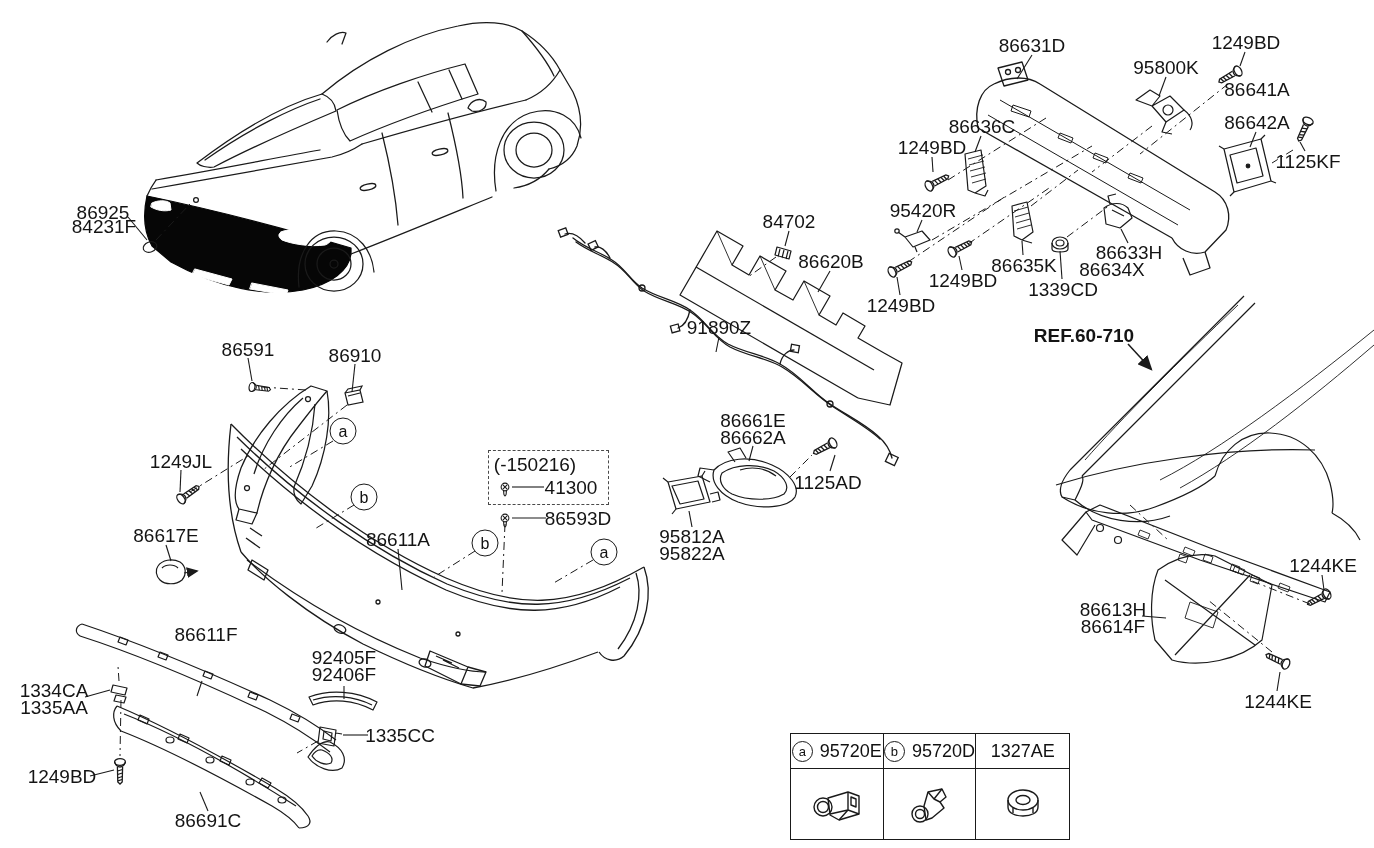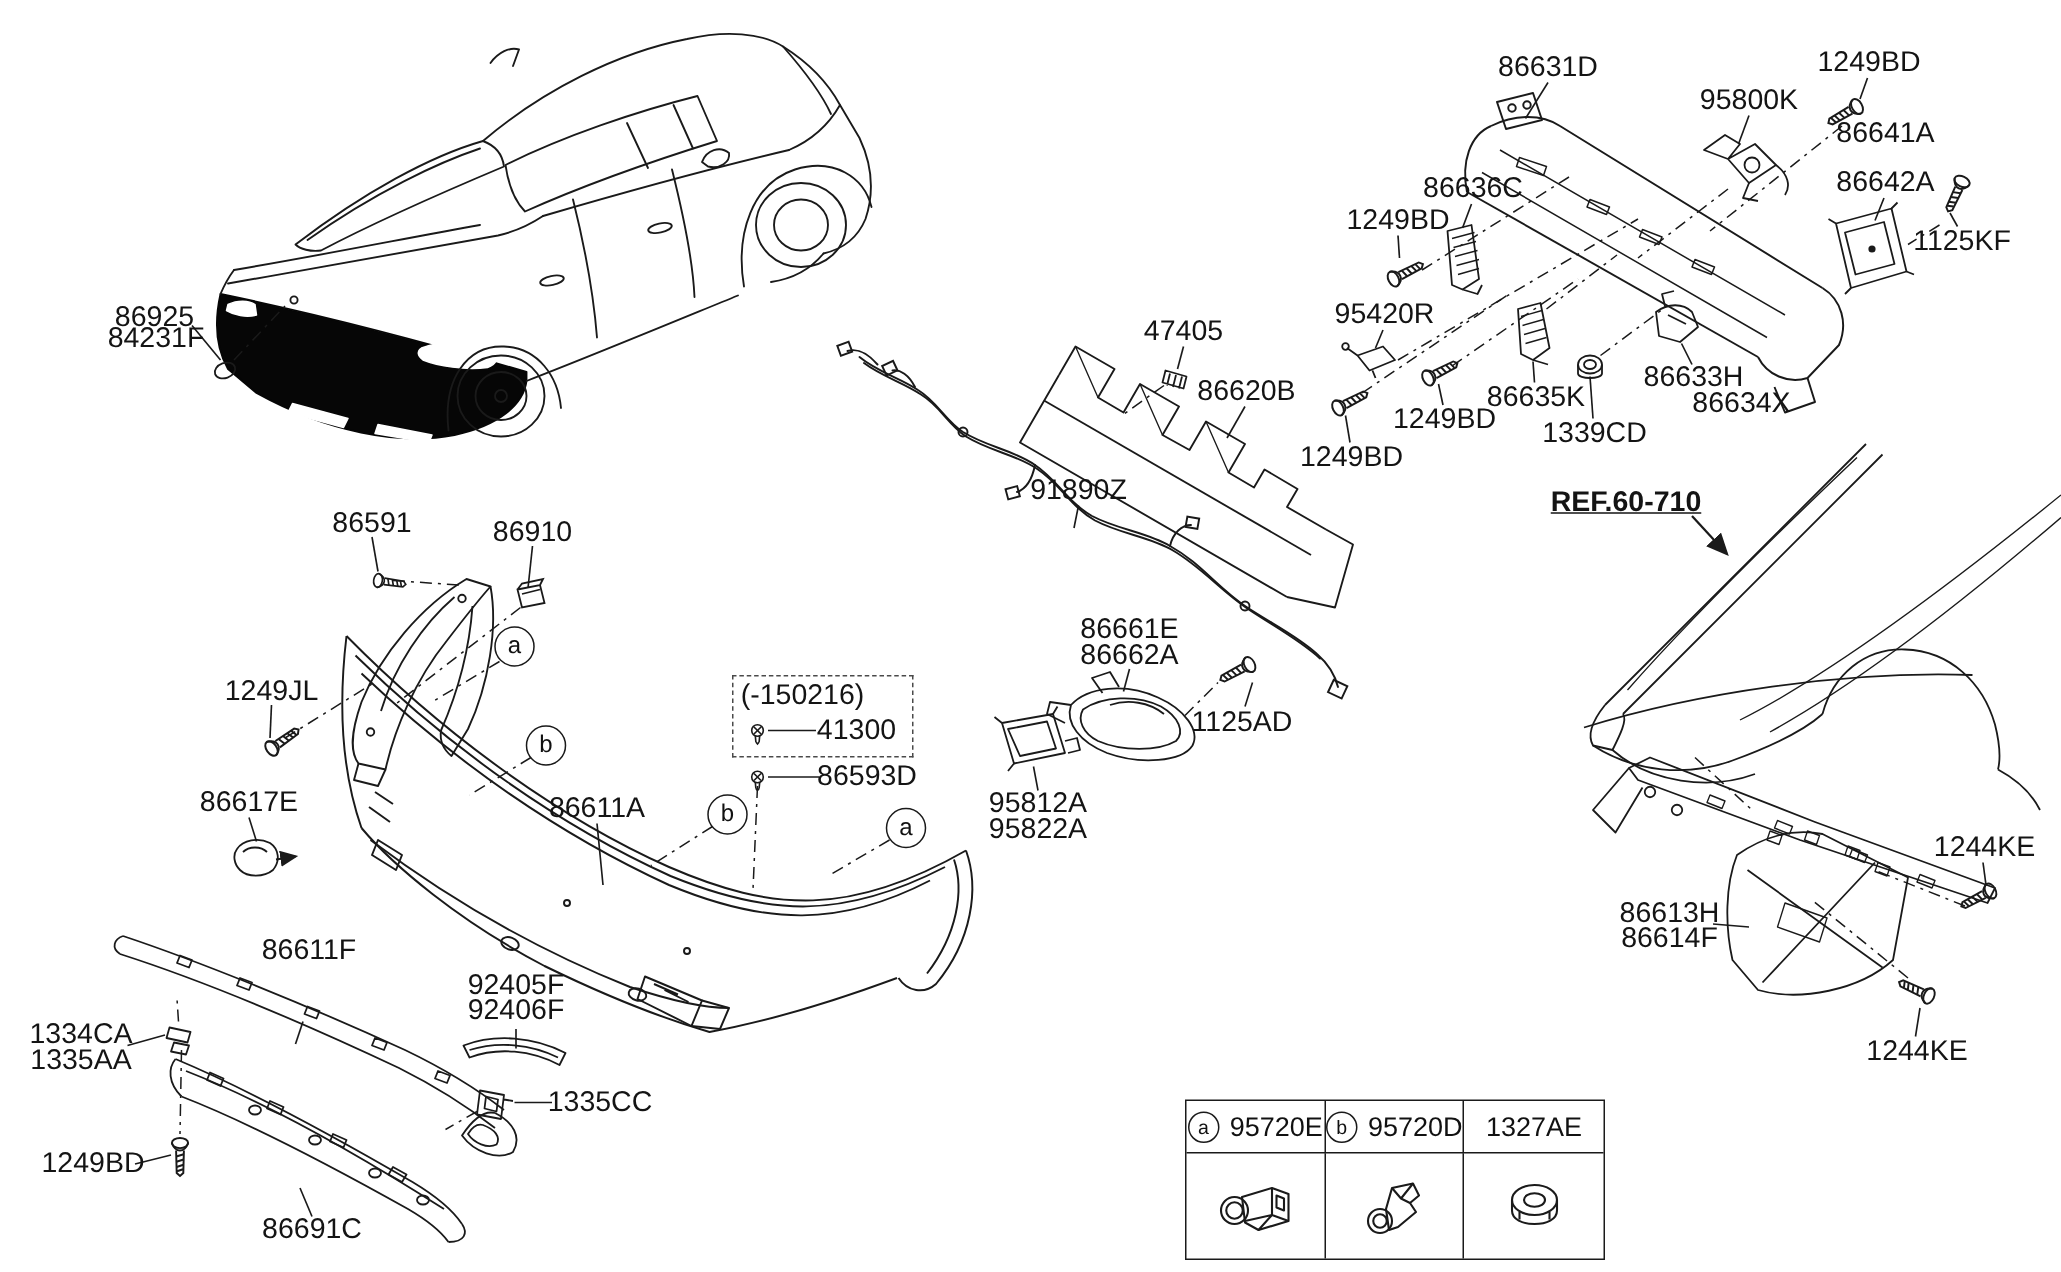--- a/index.html
+++ b/index.html
@@ -342,7 +342,7 @@
 <div class="lbl" style="left:400px;top:735px">1335CC</div>
 <div class="lbl" style="left:62px;top:776px">1249BD</div>
 <div class="lbl" style="left:208px;top:820px">86691C</div>
-<div class="lbl" style="left:789px;top:221px">47405</div>
+<div class="lbl" style="left:789px;top:221px">84702</div>
 <div class="lbl" style="left:831px;top:261px">86620B</div>
 <div class="lbl" style="left:719px;top:327px">91890Z</div>
 <div class="lbl" style="left:753px;top:420px">86661E</div>

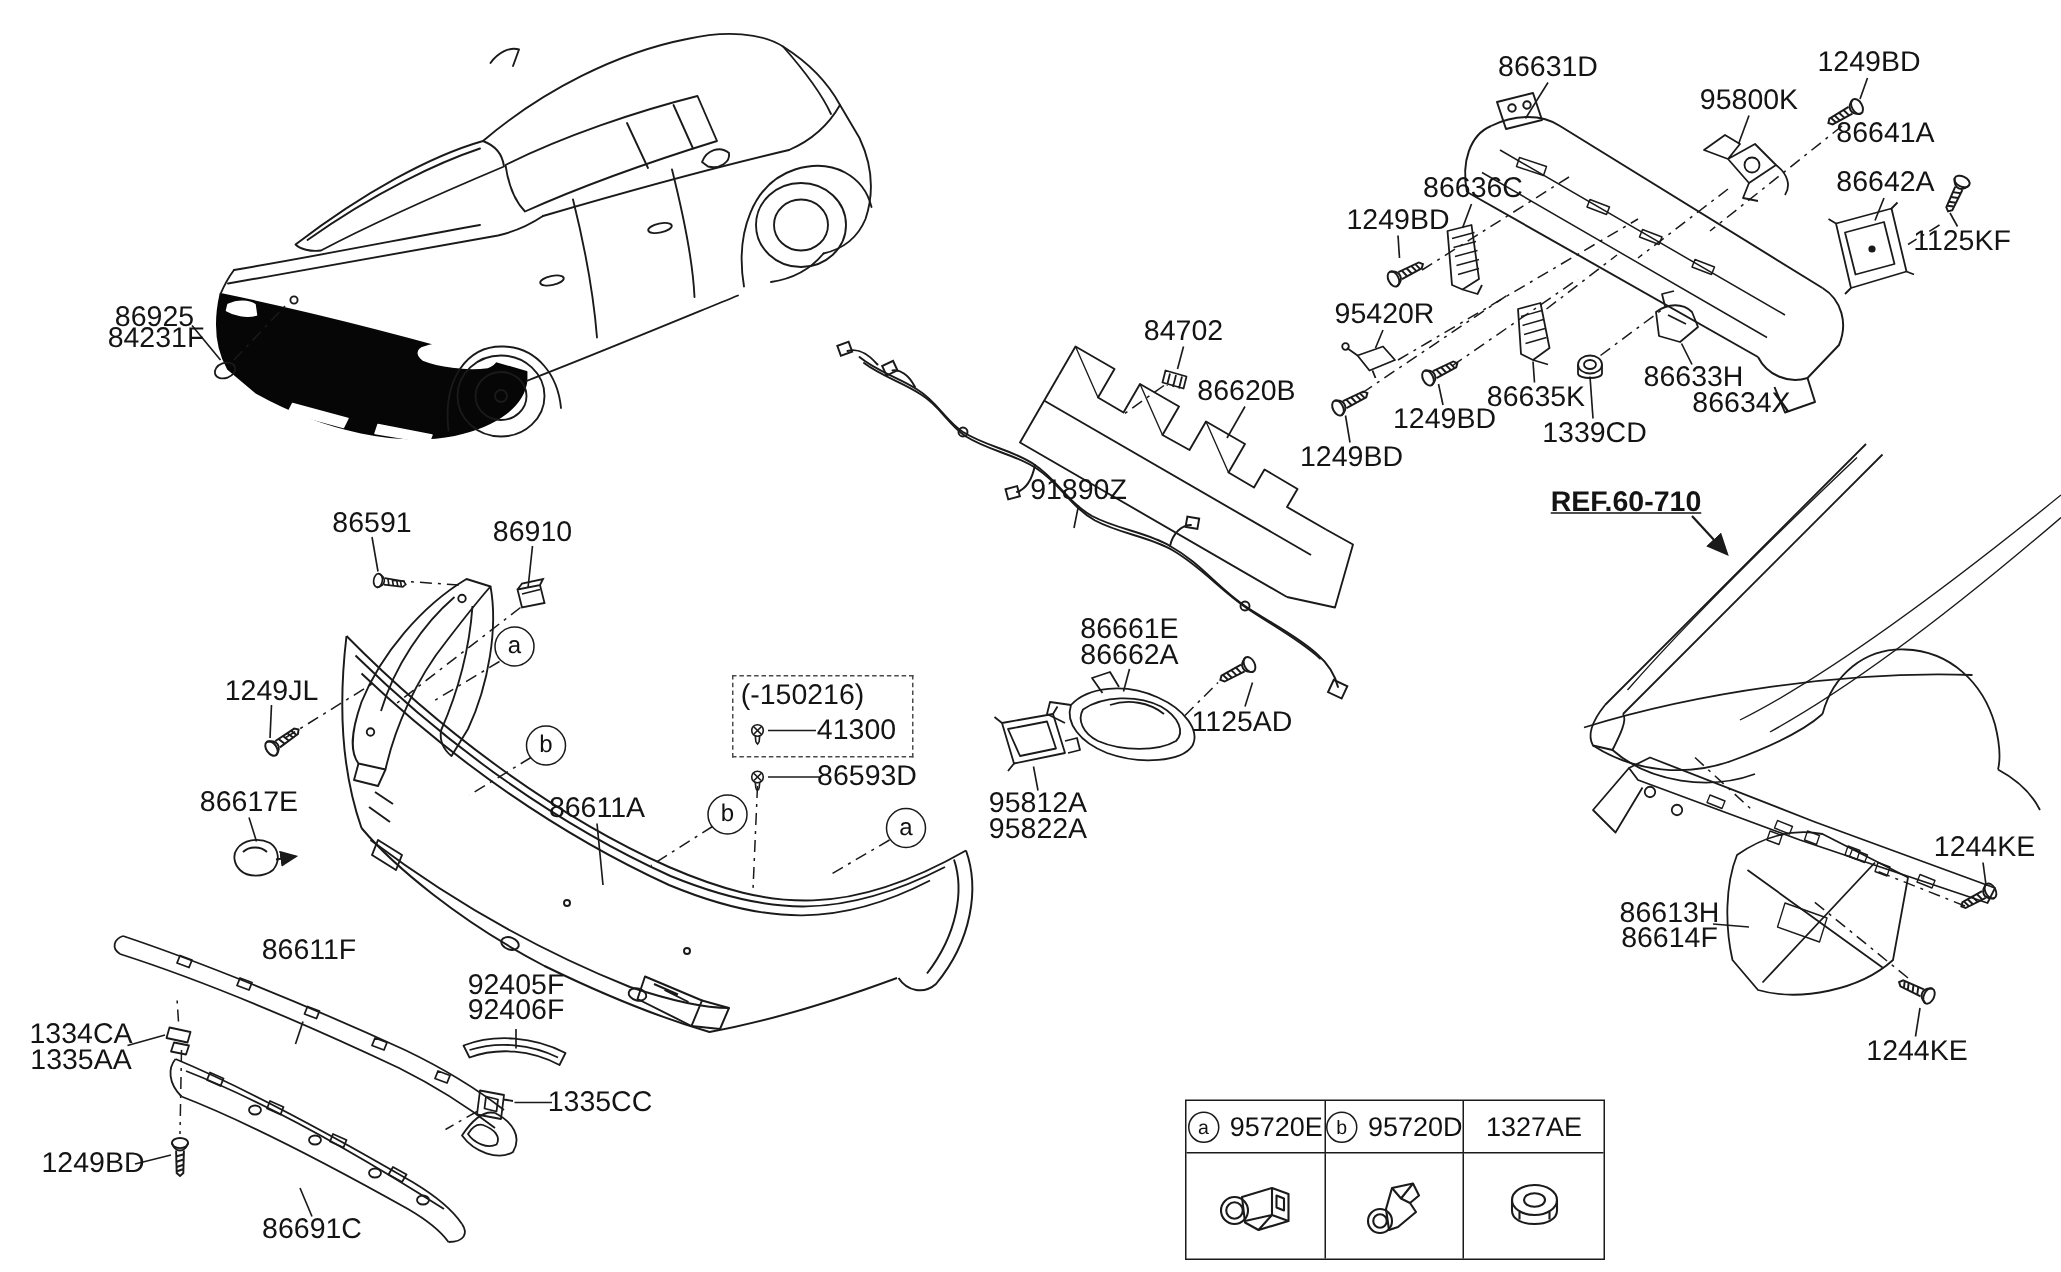--- a/index.html
+++ b/index.html
@@ -364,7 +364,7 @@
 <div class="lbl" style="left:1024px;top:265px">86635K</div>
 <div class="lbl" style="left:1063px;top:289px">1339CD</div>
 <div class="lbl" style="left:1129px;top:252px">86633H</div>
-<div class="lbl" style="left:1161px;top:269px">86634X</div>
+<div class="lbl" style="left:1112px;top:269px">86634X</div>
 <div class="lbl ref" style="left:1084px;top:335px">REF.60-710</div>
 <div class="lbl" style="left:1113px;top:609px">86613H</div>
 <div class="lbl" style="left:1113px;top:626px">86614F</div>

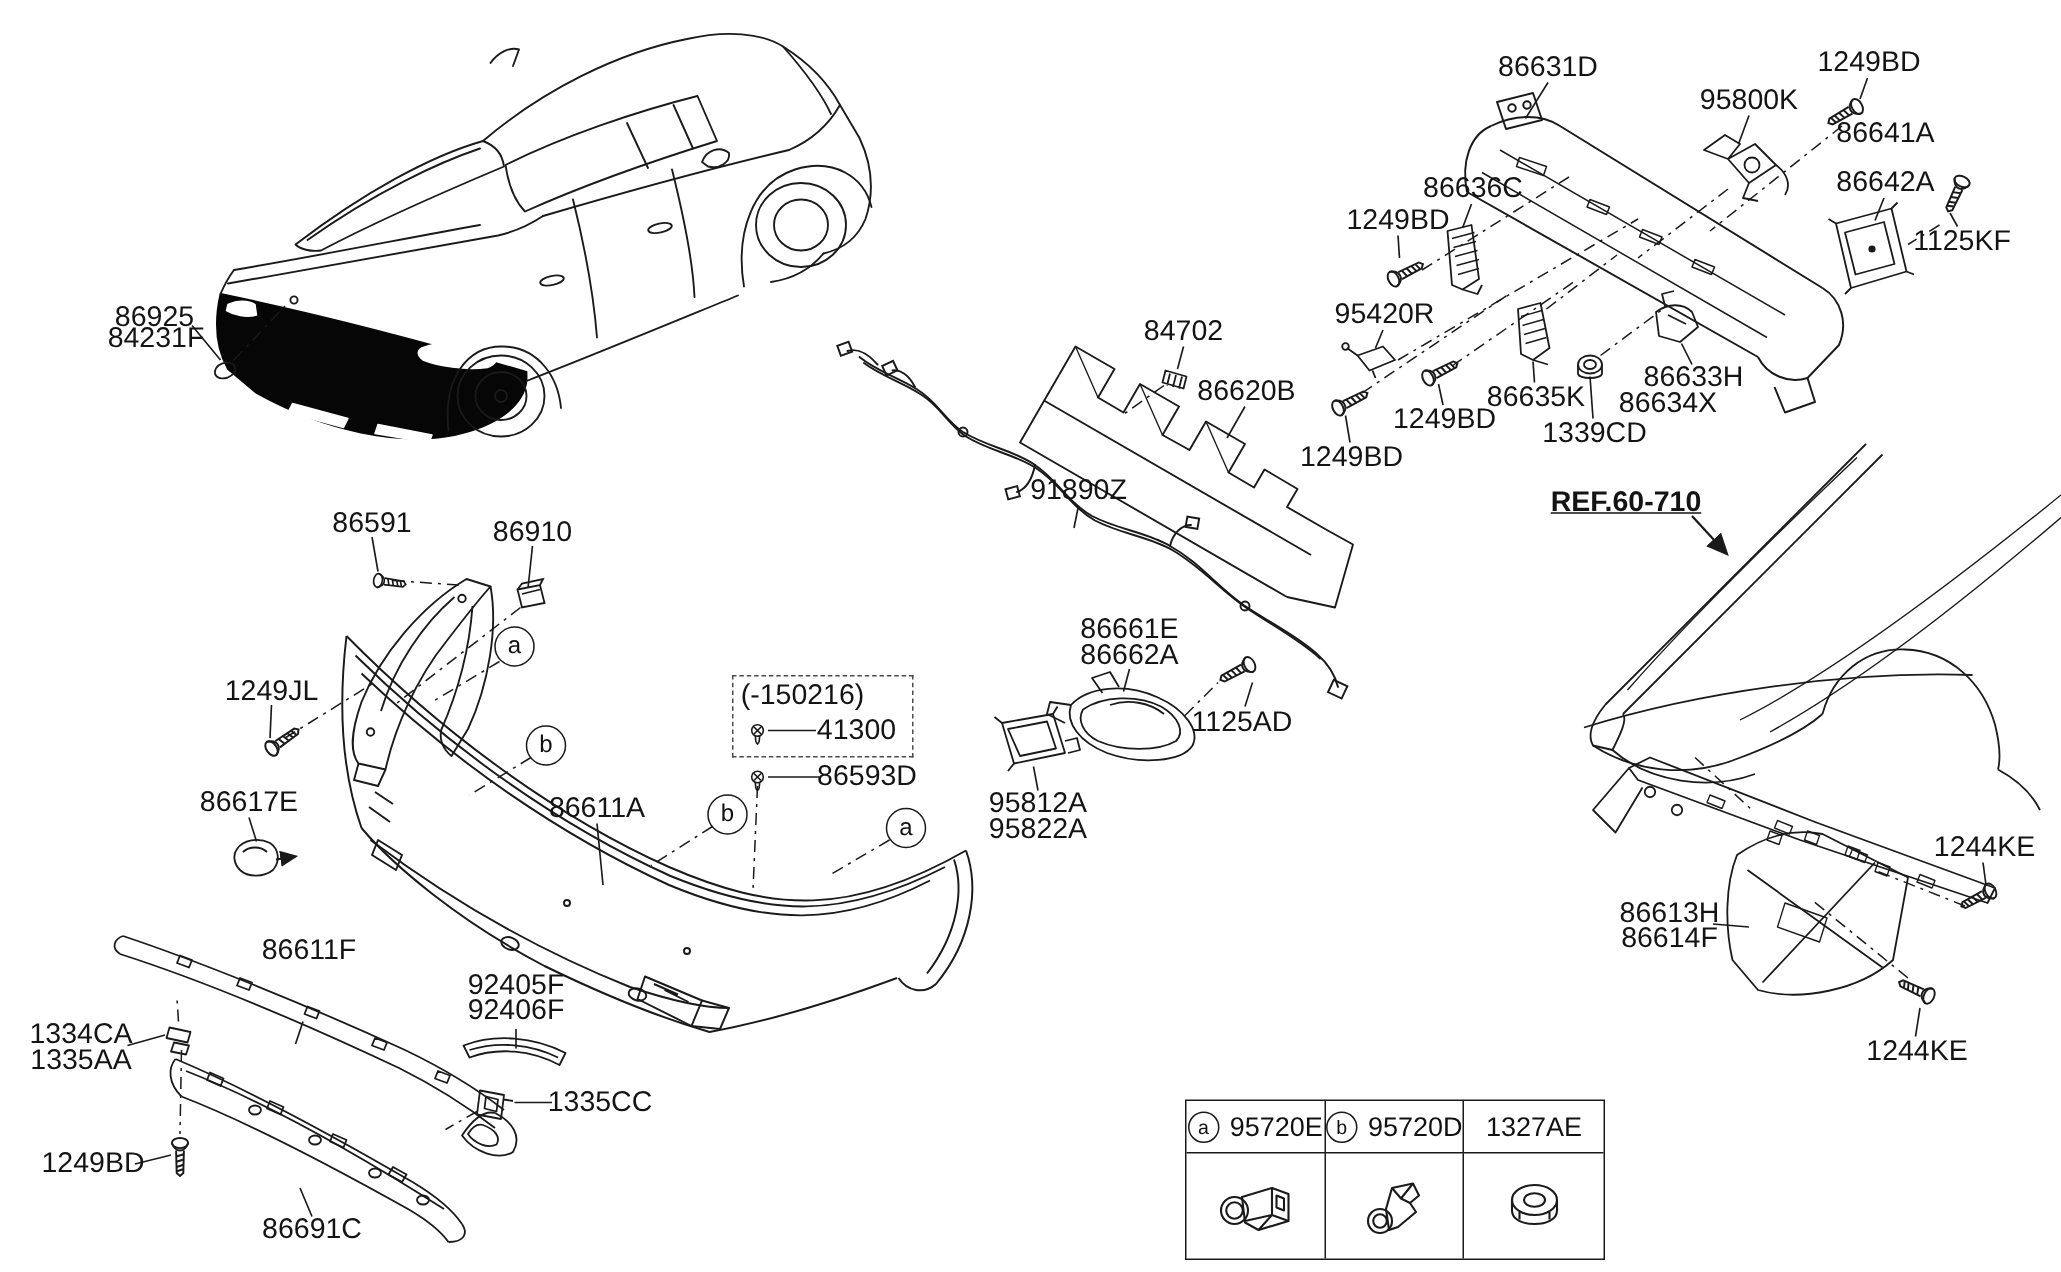--- a/index.html
+++ b/index.html
@@ -8,7 +8,7 @@
   svg.art{position:absolute;left:0;top:0;}
   .lbl{position:absolute;transform:translate(-50%,-50%);font-size:19px;line-height:1;
        white-space:nowrap;color:#141414;}
-  .lbl.ref{font-weight:700;text-decoration:underline;}
+  .lbl.ref{font-weight:700;}
   .mk{position:absolute;width:25px;height:25px;border:1.7px solid #1a1a1a;border-radius:50%;
       background:#fff;display:flex;align-items:center;justify-content:center;
       font-size:16px;transform:translate(-50%,-50%);}

